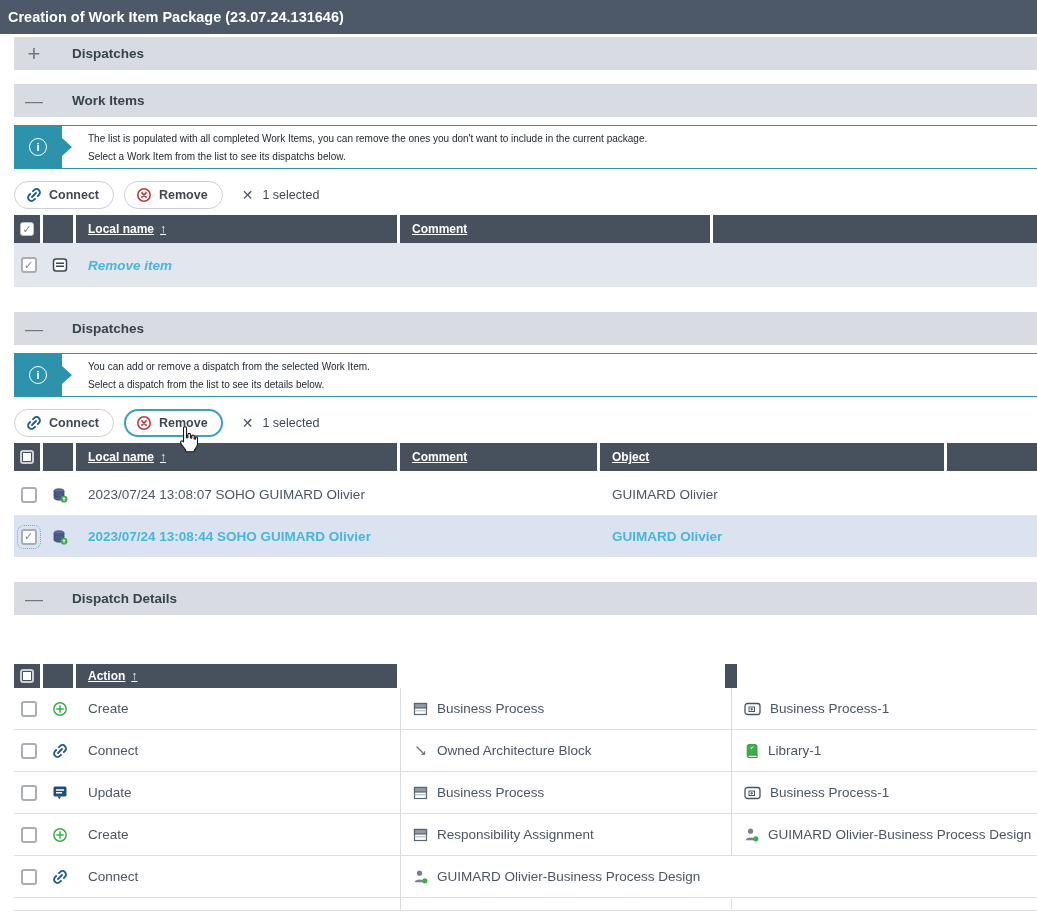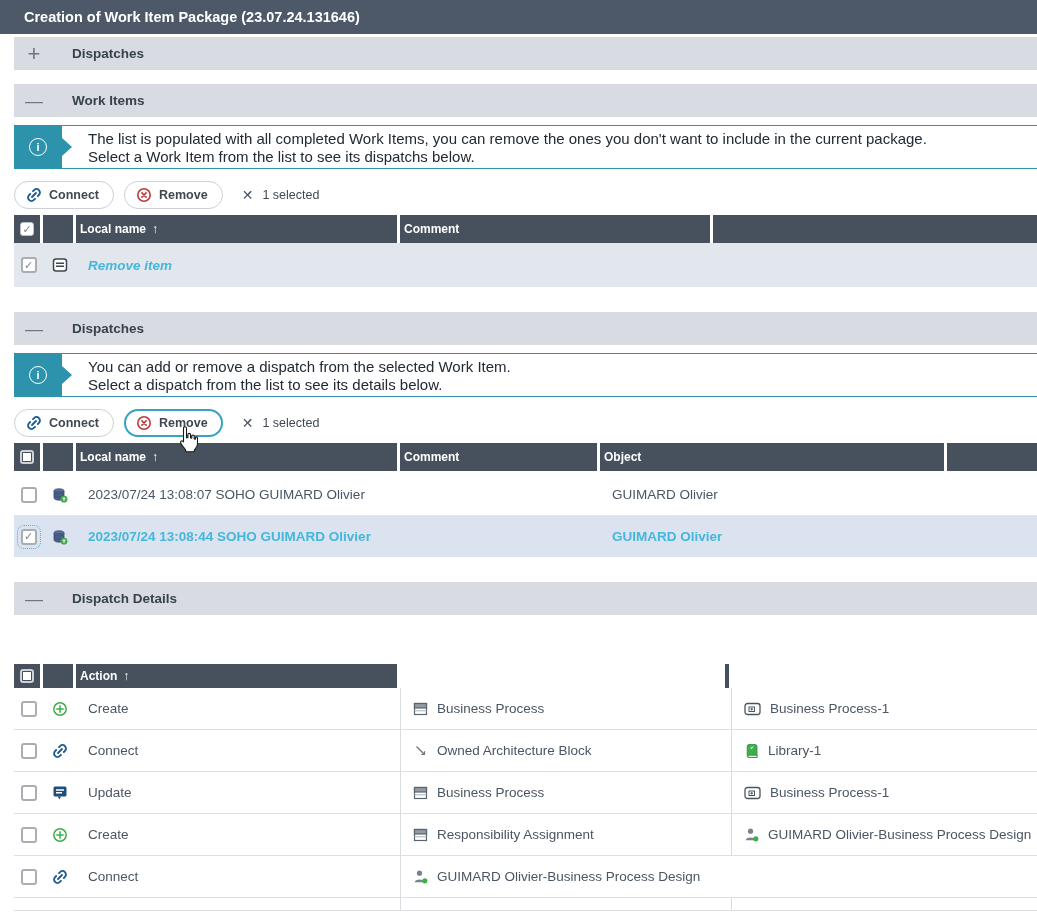--- a/index.html
+++ b/index.html
@@ -13,7 +13,7 @@
   .titlebar {
     height:34px; background:#4d5968; color:#fff;
     font-size:14.5px; font-weight:bold;
-    display:flex; align-items:center; padding-left:24px;
+    display:flex; align-items:center; padding-left:8px;
   }
   
   .content { margin-left:14px; width:1023px; }

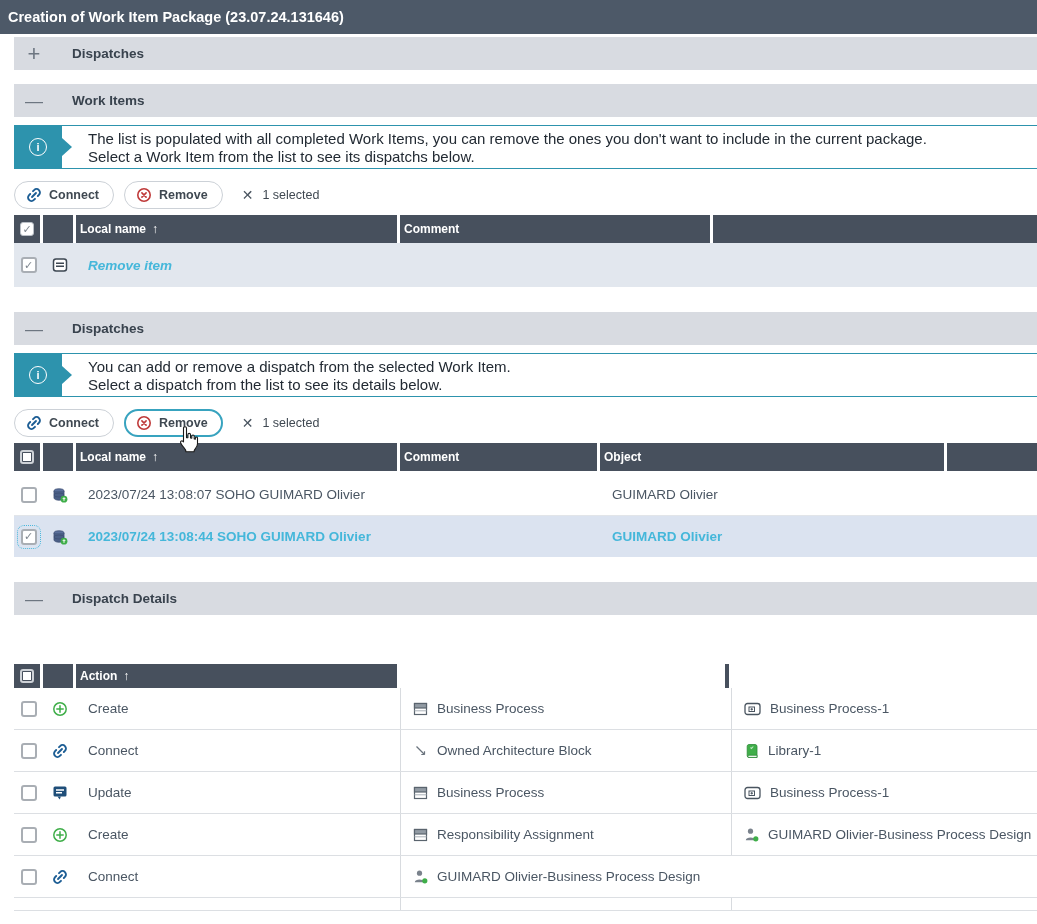--- a/index.html
+++ b/index.html
@@ -50,7 +50,7 @@
   }
   .infobox .itext {
     flex:1; border-top:1px solid #2d93ad; border-bottom:1px solid #2d93ad;
-    padding:4px 0 6px 26px; font-size:15px; color:#222a33; line-height:18px;
+    padding:4px 0 6px 26px; font-size:10px; color:#222a33; line-height:18px;
   }
   
   .toolbar { display:flex; align-items:center; height:30px; }

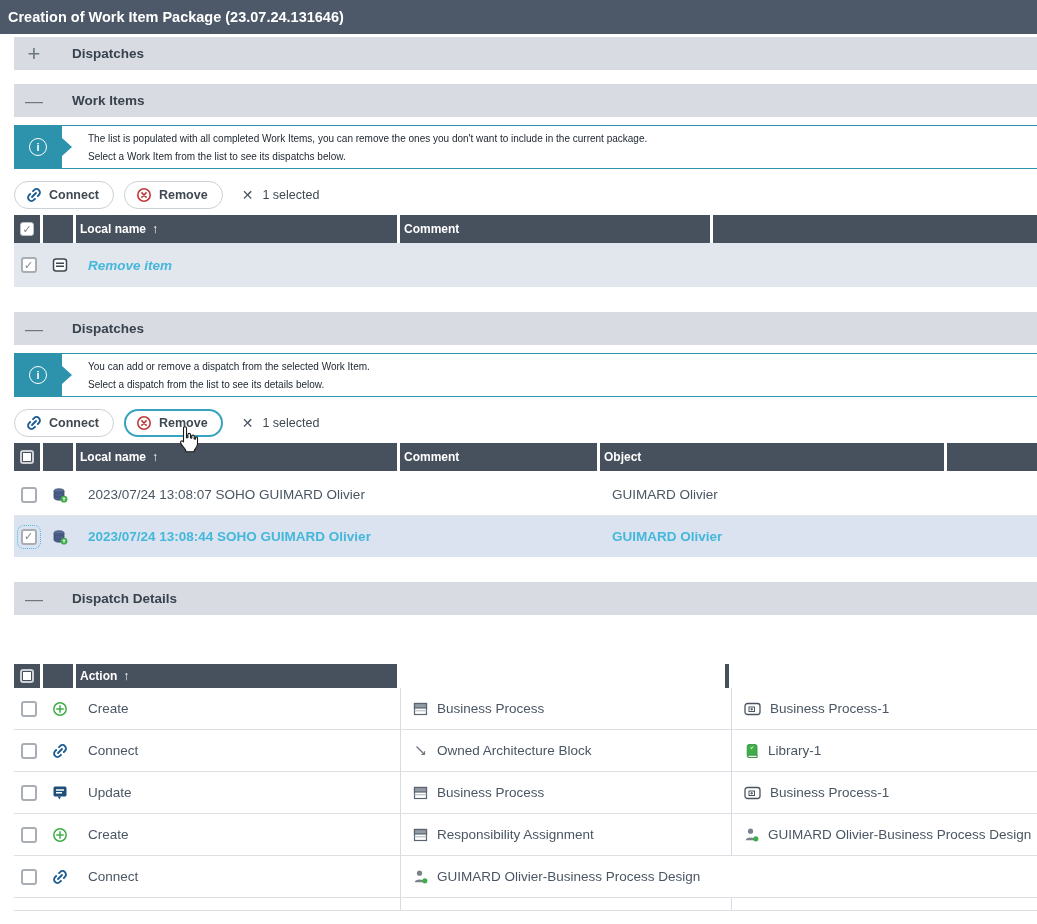--- a/index.html
+++ b/index.html
@@ -70,7 +70,7 @@
            font-weight:bold; color:#fff; }
   .thead > div { background:#47505d; display:flex; align-items:center; }
   .thead > .gap { background:#fff; }
-  .thead .hlabel { padding-left:4px; }
+  .thead .hlabel { padding-left:12px;text-decoration:underline; }
   .thead .sort { margin-left:6px; font-weight:bold; }
   .cols-wi   { grid-template-columns:26px 3px 30px 3px 321px 3px 310px 3px 1fr; }
   .cols-disp { grid-template-columns:26px 3px 30px 3px 321px 3px 197px 3px 344px 3px 1fr; }

